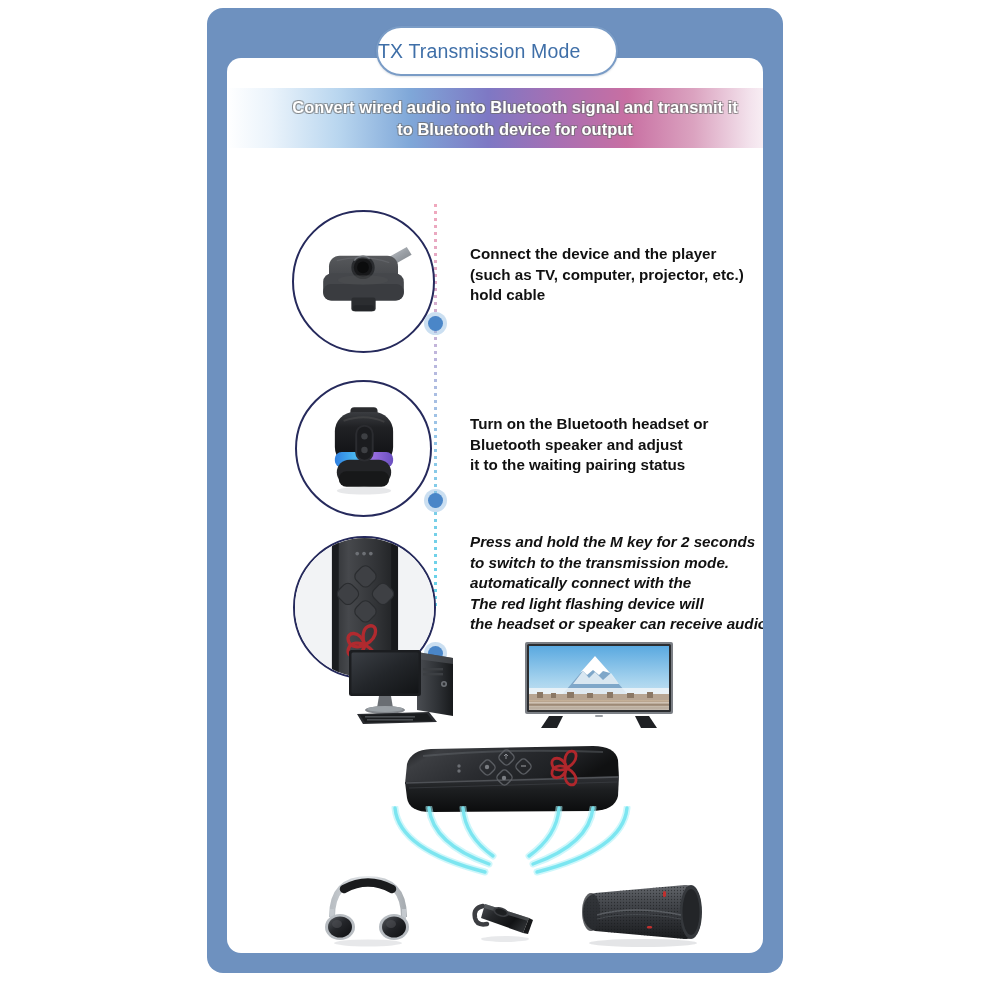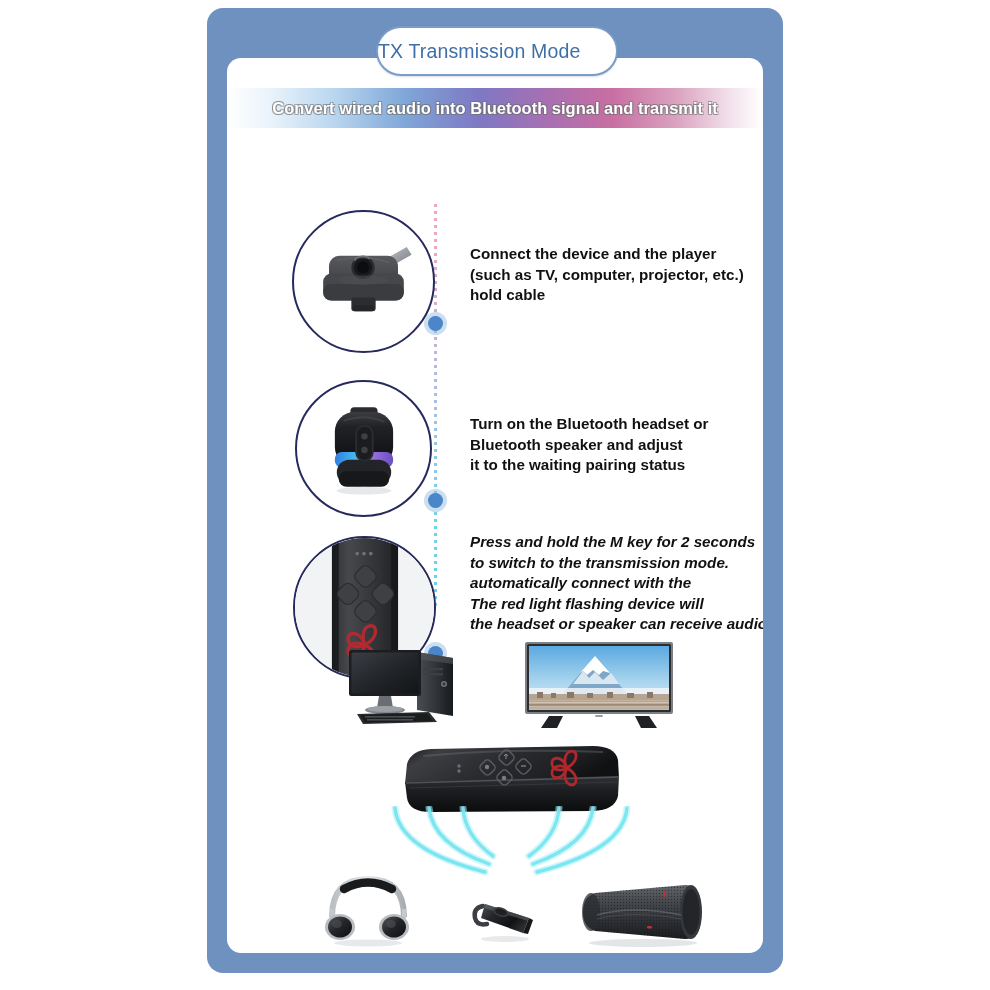--- a/index.html
+++ b/index.html
@@ -73,7 +73,7 @@
     left: 0px;
     top: 30px;
     width: 536px;
-    height: 40px;
+    height: 60px;
     background: linear-gradient(to right,
         #ffffff 0%,
         #eaf3fb 8%,
@@ -89,6 +89,7 @@
     flex-direction: column;
     align-items: center;
     justify-content: center;
+    padding-left: 20px;
   }
   .banner-line {
     color: #ffffff;

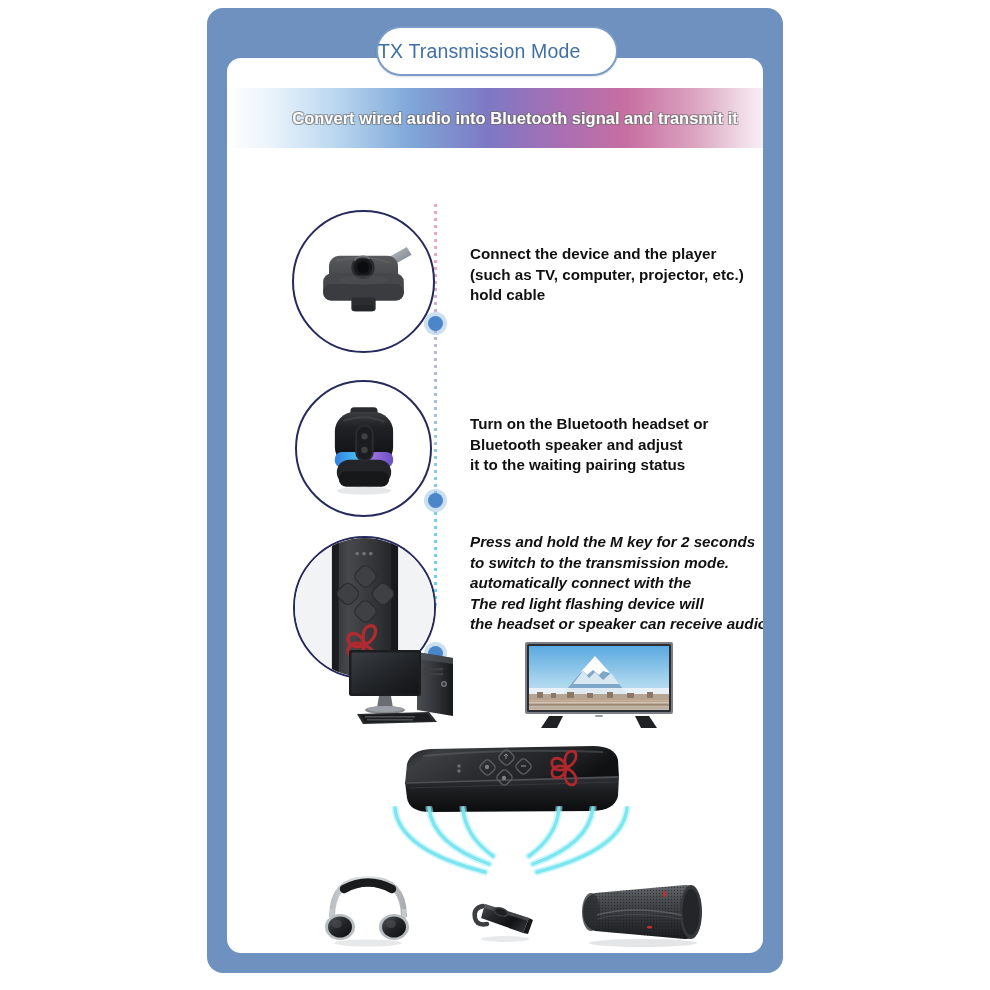--- a/index.html
+++ b/index.html
@@ -222,6 +222,7 @@
 
     <div class="banner">
       <div class="banner-line">Convert wired audio into Bluetooth signal and transmit it</div>
+      <div class="banner-line">to Bluetooth device for output</div>
     </div>
 
     <div class="steps">

